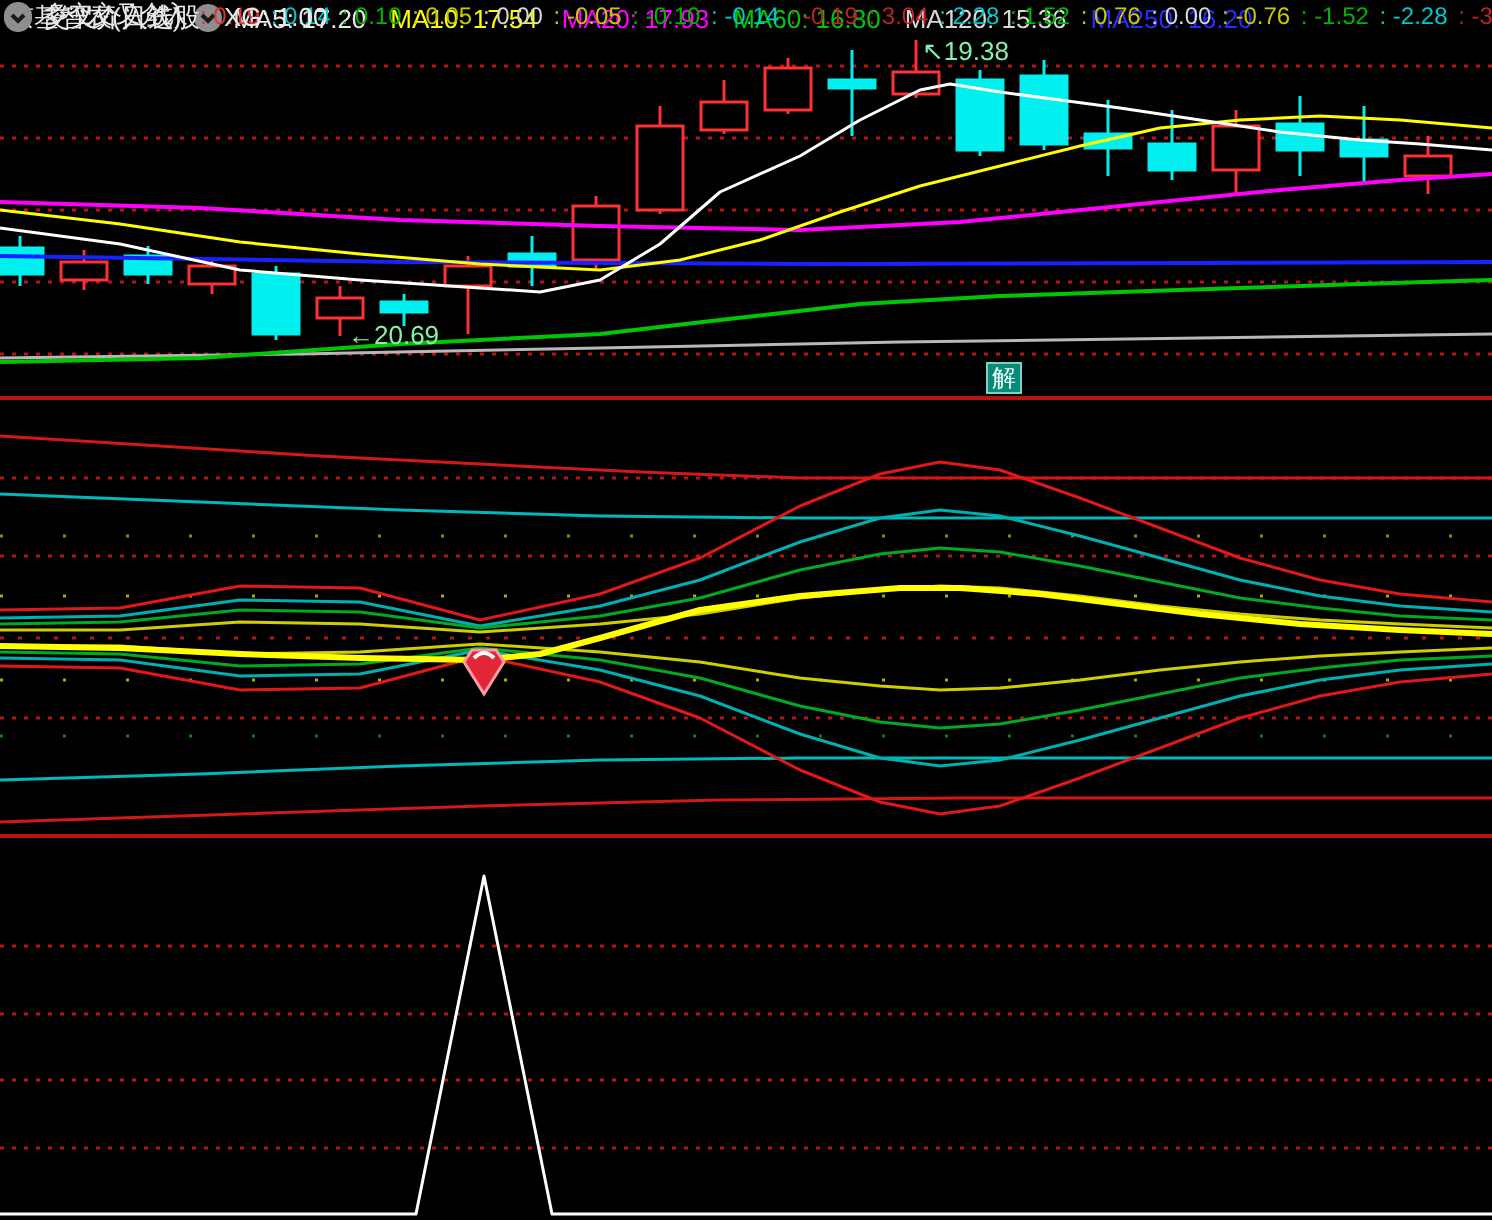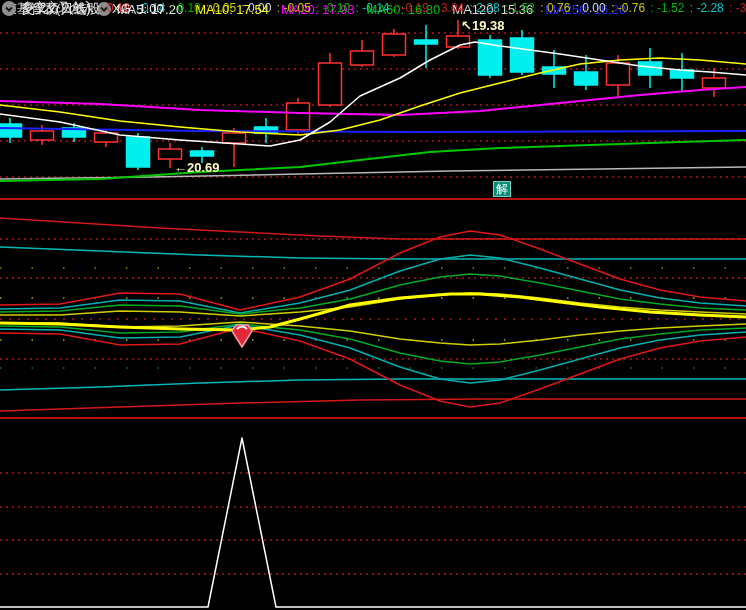--- a/index.html
+++ b/index.html
@@ -22,7 +22,7 @@
   .sep{position:absolute;left:0;width:746px;height:2px;background:#b51212;}
   #sep1{top:198px;}
   #sep2{top:417px;}
-  .lbl{position:absolute;color:#fef9c3;font-size:13px;line-height:13px;font-weight:bold;}
+  .lbl{position:absolute;color:#86efac;font-size:13px;line-height:13px;}
   #lbl-high{left:461px;top:1px;}
   #lbl-low{left:174px;top:143px;}
   .badge{position:absolute;left:493px;top:163px;background:#0a8a78;color:#ecfff8;

